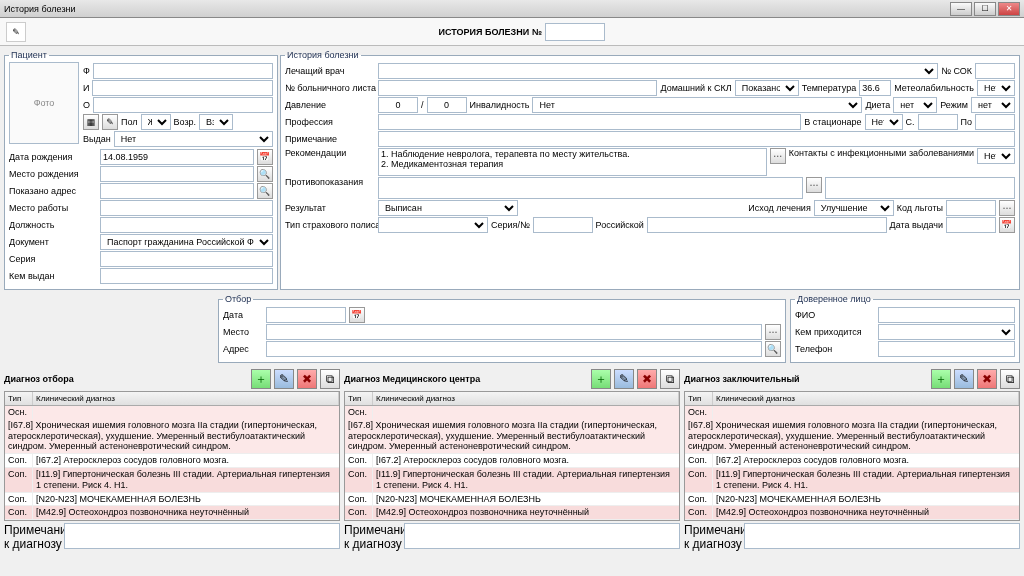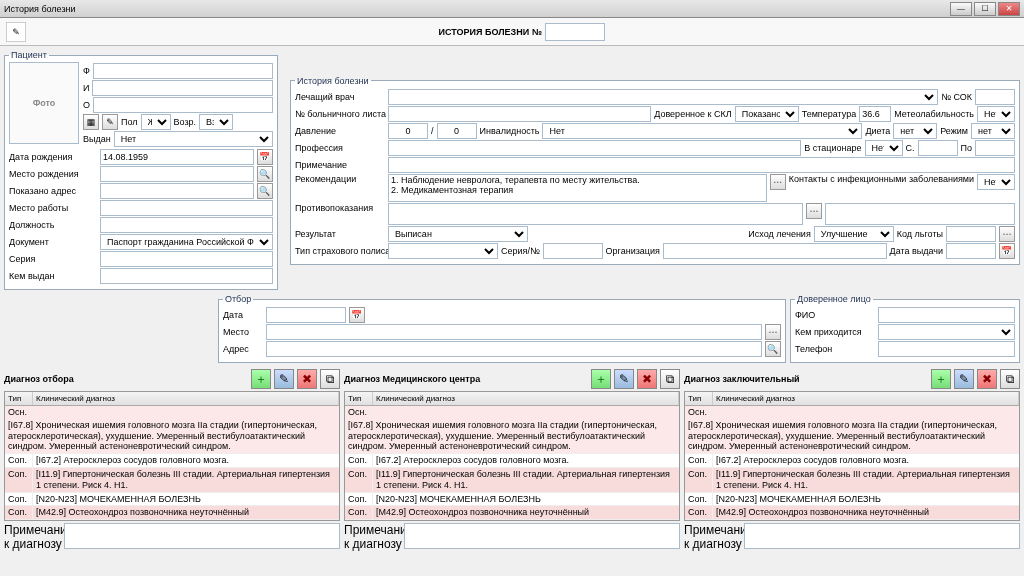--- a/index.html
+++ b/index.html
@@ -13,7 +13,7 @@
 .toolbar .title { flex: 1; text-align: center; font-size: 13px; font-weight: bold; }
 .toolbar .right { display:flex; gap:4px; }
 .tbtn { width: 24px; height: 22px; background: linear-gradient(#fff,#e0e0e0); border:1px solid #aaa; display:inline-flex;align-items:center;justify-content:center;font-size:11px;}
-.main { display:flex; gap:12px; padding:4px;align-items:center; }
+.main { display:flex; gap:2px; padding:4px; }
 fieldset { border:1px solid #9ab; padding:2px 4px 4px 4px; background:#fff; position:relative;}
 legend { font-size:9px; color:#235; padding:0 2px;}
 .row { display:flex; align-items:center; gap:3px; margin:1px 0; }

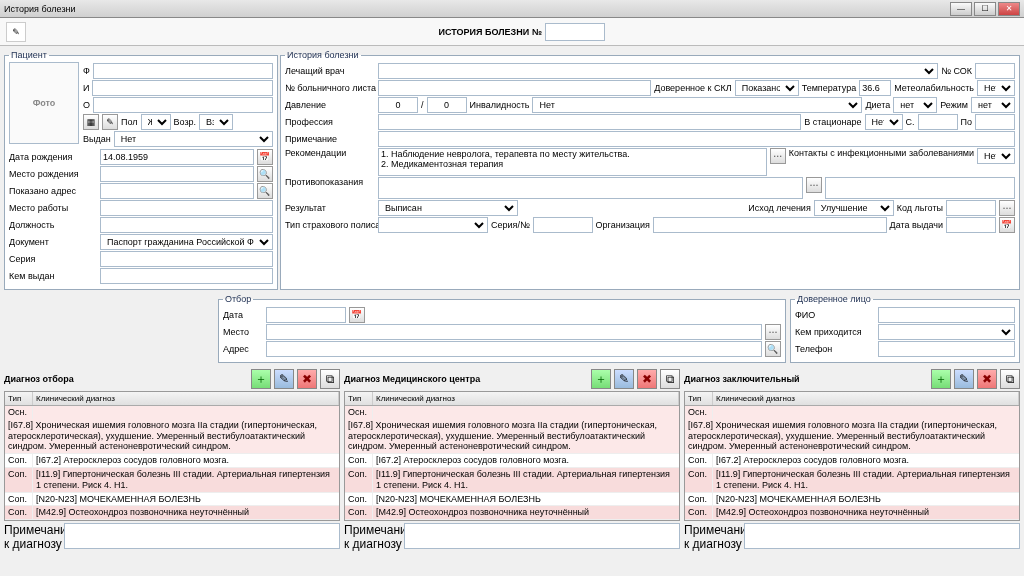--- a/index.html
+++ b/index.html
@@ -150,7 +150,7 @@
     <div class="row">
       <span class="lbl" style="width:90px">№ больничного листа</span>
       <input type="text" style="flex: 1 1 0%;">
-      <span class="lbl">Доверенное к СКЛ</span>
+      <span class="lbl">Домашний к СКЛ</span>
       <select style="width:64px"><option>Показано</option></select>
       <span class="lbl">Температура</span>
       <input type="text" style="width: 32px;" value="36.6">

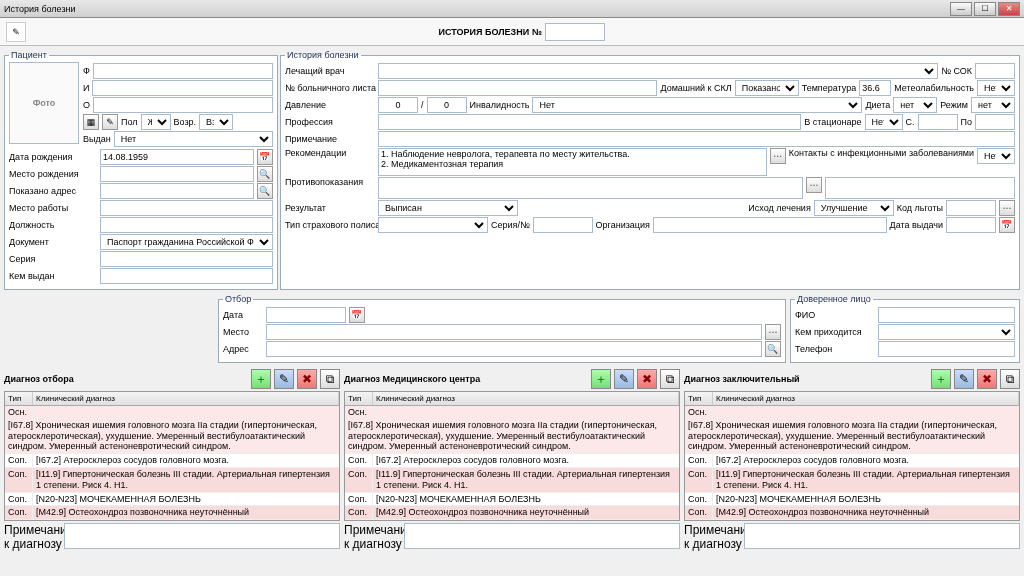--- a/index.html
+++ b/index.html
@@ -21,7 +21,7 @@
 input[type=text], select, textarea { border:1px solid #abc; background:#fff; height:16px; font-size:9px; padding:0 2px; }
 select { height:16px; }
 textarea { height:auto; resize:none; }
-.photo { width:70px; height:82px; border:1px solid #abc; background:#fafafa; display:flex;align-items:center;justify-content:center;color:#888;font-size:9px;font-weight:bold;}
+.photo { width:70px; height:82px; border:1px solid #abc; background:#fafafa; display:flex;align-items:center;justify-content:center;color:#888;font-size:9px;}
 .smbtn { width:16px; height:16px; border:1px solid #999; background:linear-gradient(#fff,#ddd); display:inline-flex;align-items:center;justify-content:center;font-size:9px;}
 .patient { width:210px;}
 .history { flex:1;}

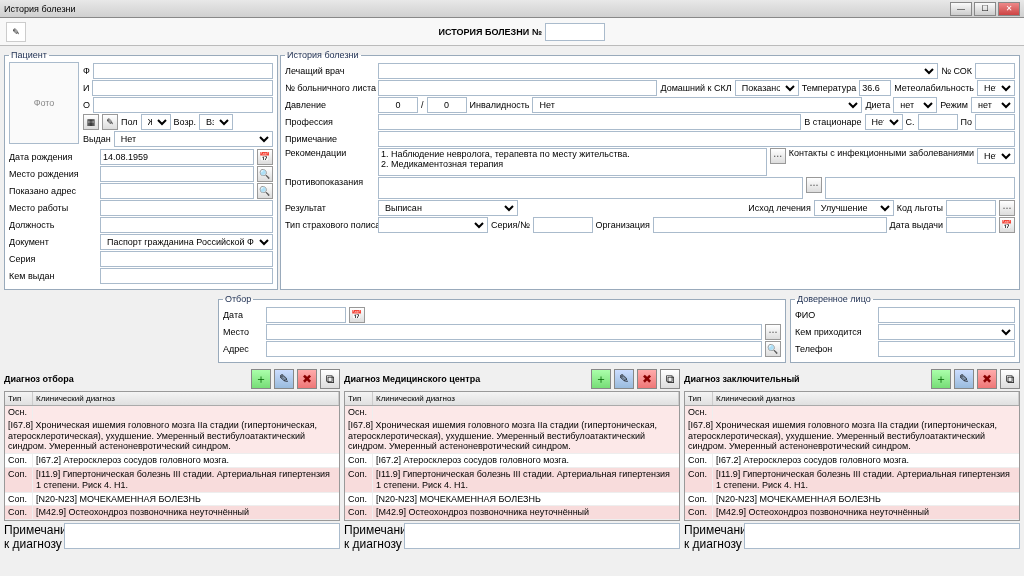--- a/index.html
+++ b/index.html
@@ -212,7 +212,7 @@
       <select style="width:110px"><option></option></select>
       <span class="lbl">Серия/№</span>
       <input type="text" style="width: 60px;">
-      <span class="lbl">Организация</span>
+      <span class="lbl">Российской</span>
       <input type="text" style="flex: 1 1 0%;">
       <span class="lbl">Дата выдачи</span>
       <input type="text" style="width: 50px;">

